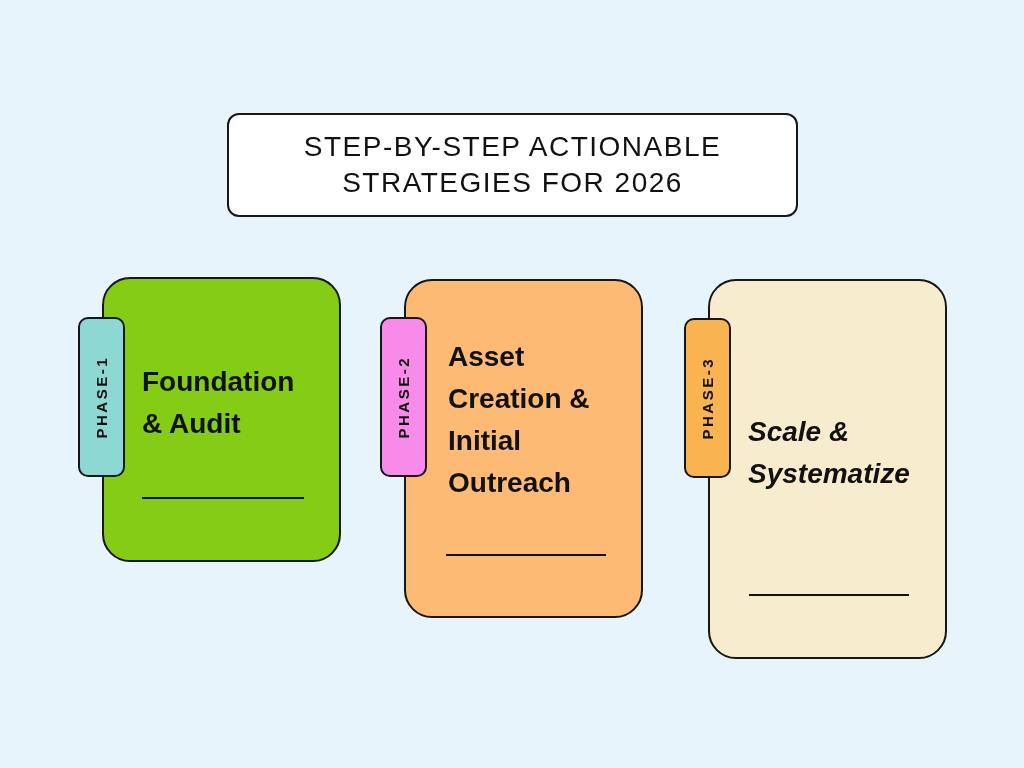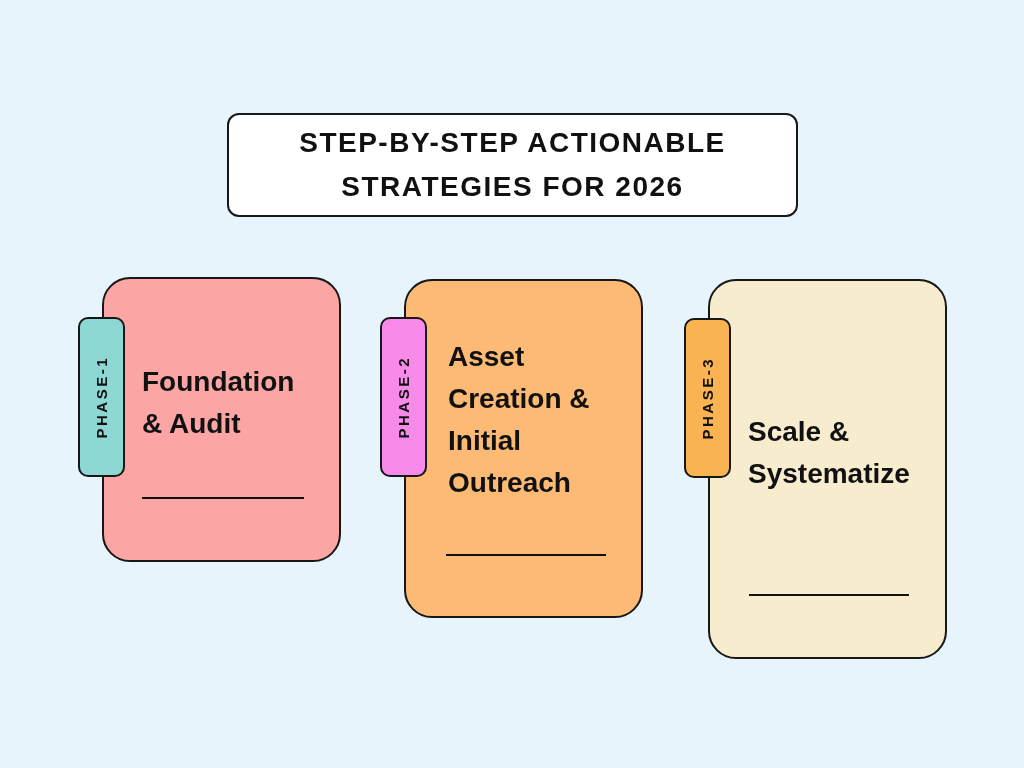--- a/index.html
+++ b/index.html
@@ -36,9 +36,9 @@
   }
   .title-text {
     font-size: 28px;
-    font-weight: 700;
+    font-weight: 400;
     letter-spacing: 1.5px;
-    line-height: 44px;
+    line-height: 36px;
     white-space: pre-line;
     text-transform: uppercase;
   }

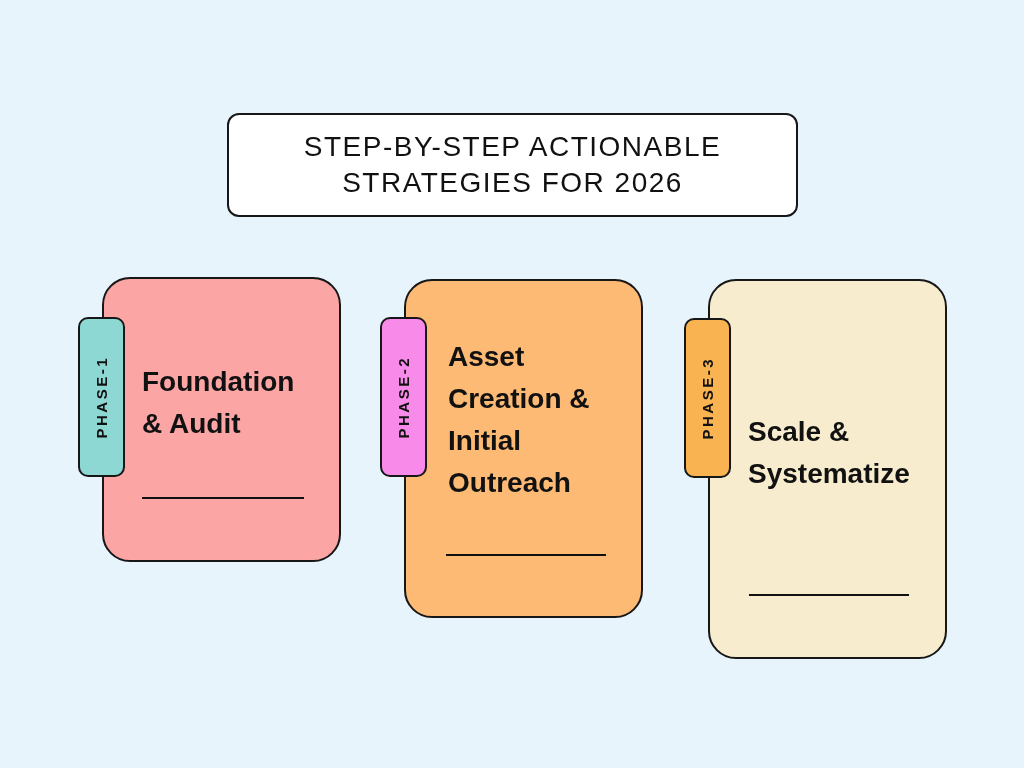--- a/index.html
+++ b/index.html
@@ -110,7 +110,7 @@
 STRATEGIES FOR 2026</div>
   </div>
 
-  <div class="card" id="card-1" style="background-color: #fca5a5;">
+  <div class="card" id="card-1" style="background-color: #84cc16;">
     <div class="card-title">Foundation
 &amp; Audit</div>
     <div class="blank-line"></div>

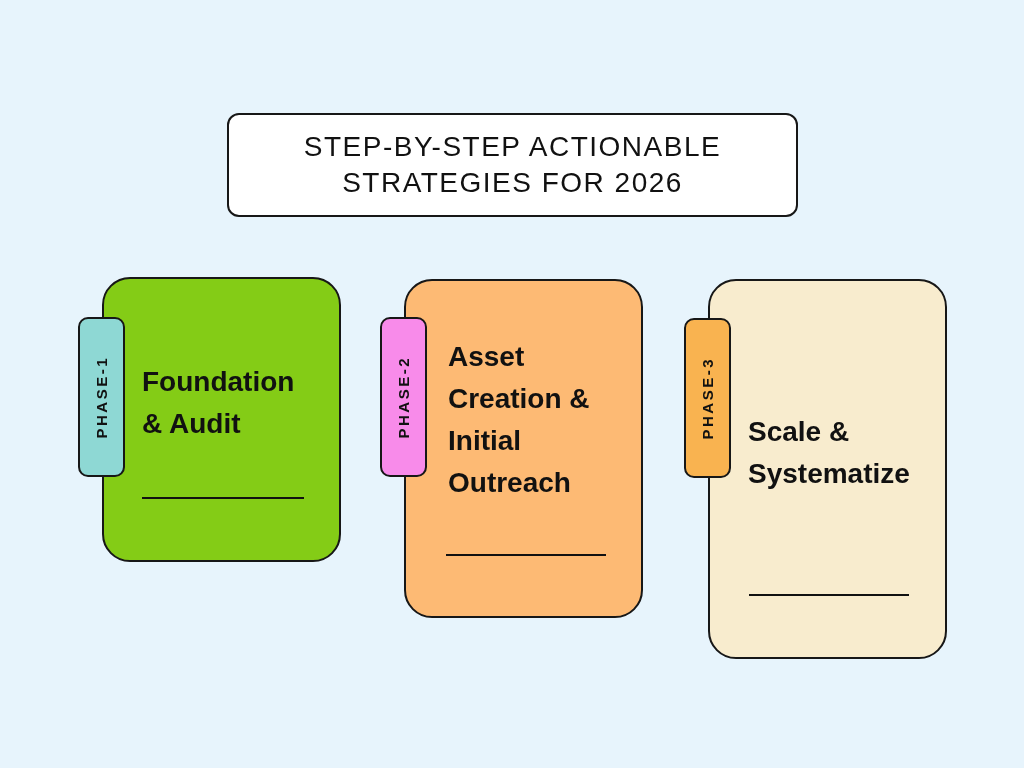--- a/index.html
+++ b/index.html
@@ -130,7 +130,7 @@
     <span class="tab-label">PHASE-2</span>
   </div>
 
-  <div class="card" id="card-3" style="background-color: rgb(248, 236, 206);">
+  <div class="card" id="card-3" style="background-color: rgb(248, 236, 206); font-style: italic;">
     <div class="card-title">Scale &amp;
 Systematize</div>
     <div class="blank-line"></div>

